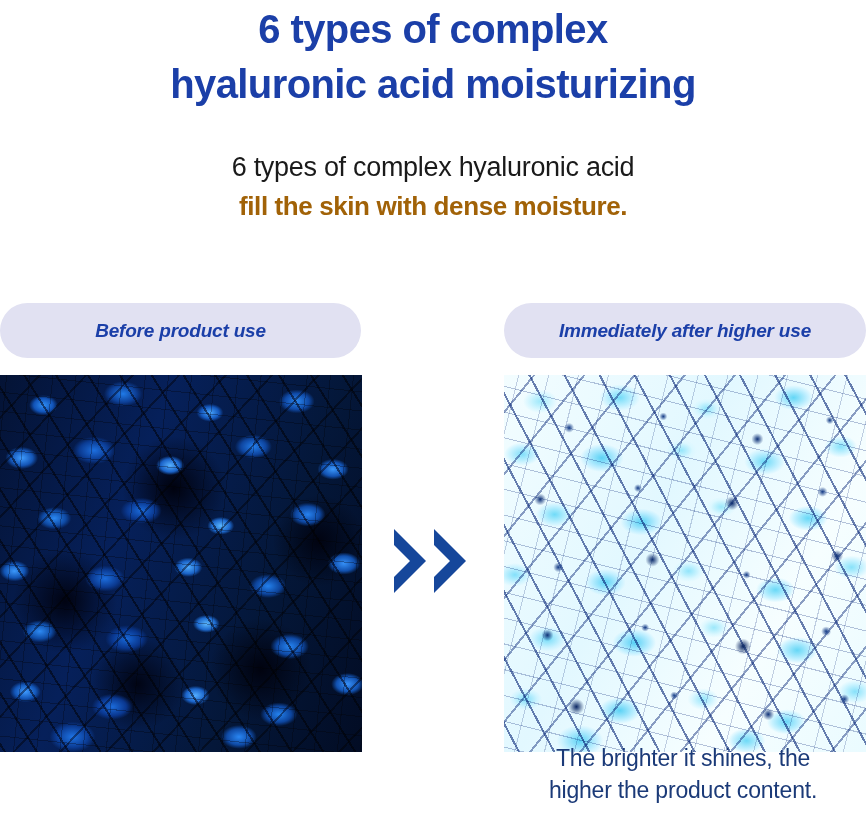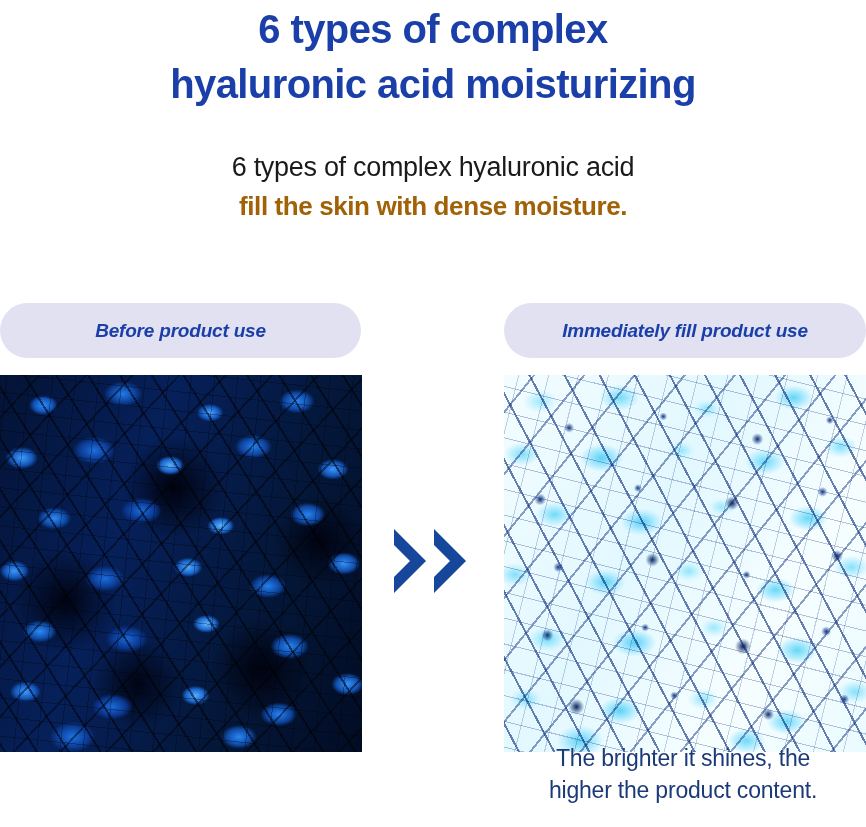--- a/index.html
+++ b/index.html
@@ -278,7 +278,7 @@
   </div>
 
   <div class="pill pill-after">
-    <span class="pill-label">Immediately fill product use</span>
+    <span class="pill-label">Immediately after higher use</span>
   </div>
 
   <div class="panel panel-before">

